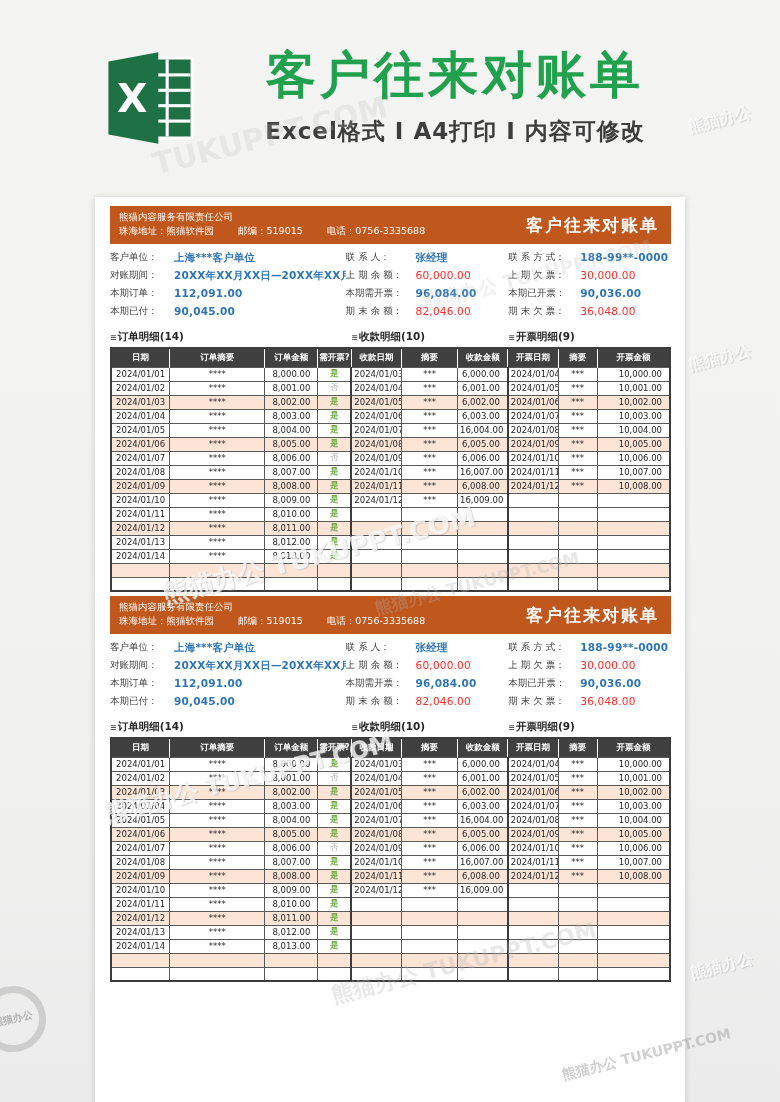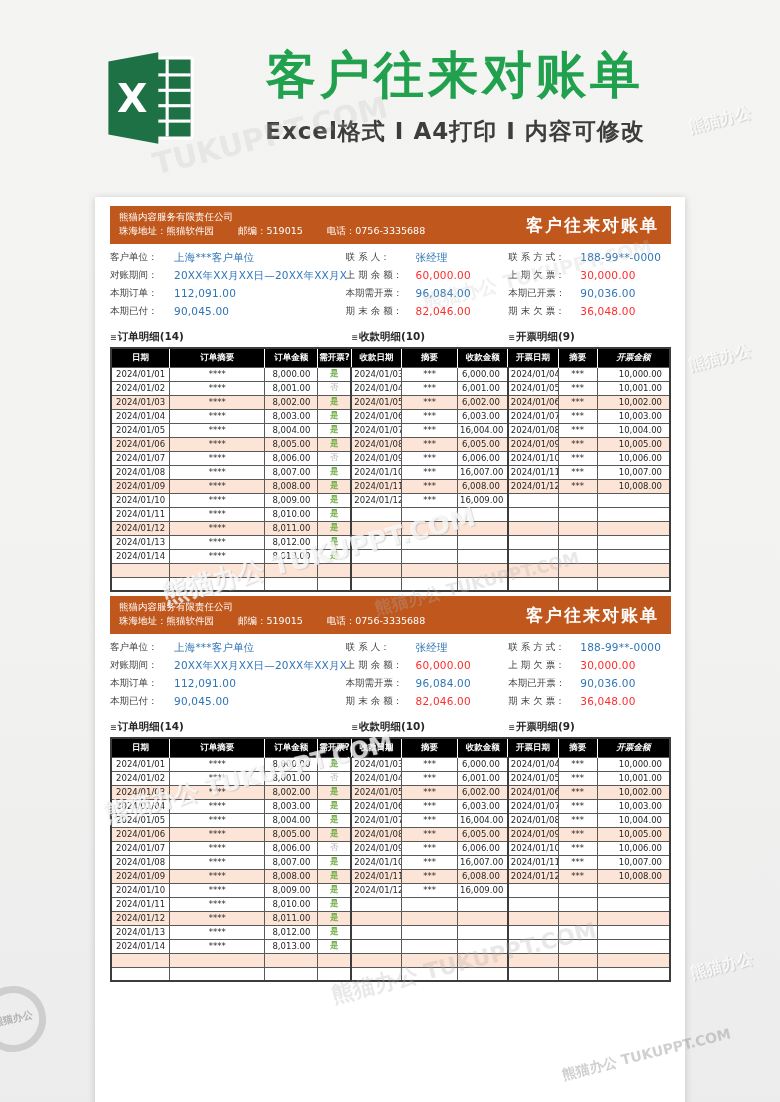--- a/index.html
+++ b/index.html
@@ -40,7 +40,7 @@
   .info-cell.c1 .info-label { width:70px; }
   .info-cell.c2 .info-label { width:72px; }
   .info-value { font-size:10.5px; letter-spacing:.2px; }
-  .v-blue { color:#2e75b6; }
+  .v-blue { color:#2e75b6;font-weight:bold; }
   .v-red  { color:#ff2b2b; }
 
   .sections { position:relative; height:17px; margin-top:4px; font-size:10.5px; font-weight:bold; color:#262626; }

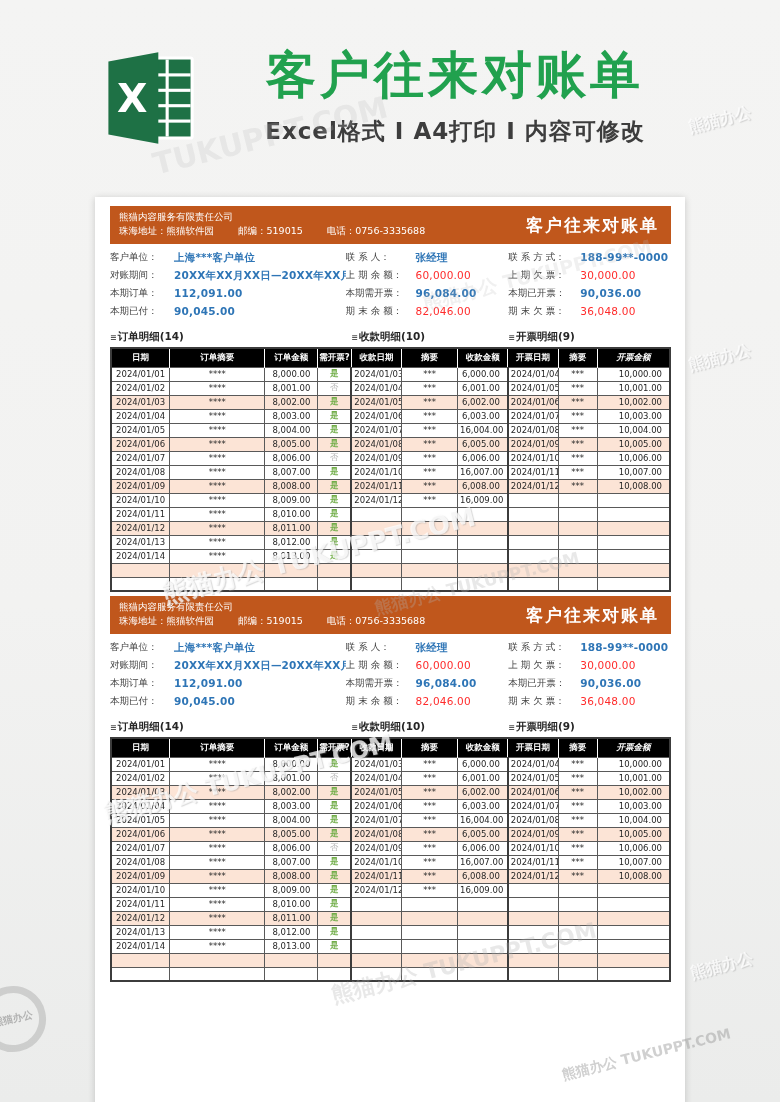--- a/index.html
+++ b/index.html
@@ -50,7 +50,7 @@
 
   table { width:100%; border-collapse:collapse; table-layout:fixed; border:2px solid #3c3c3c; }
   th {
-    background:#000000; color:#fff; font-size:8.5px; font-weight:bold;
+    background:#404040; color:#fff; font-size:8.5px; font-weight:bold;
     height:19px; border-right:1px solid rgba(255,255,255,.5);
     white-space:nowrap; overflow:hidden;
   }

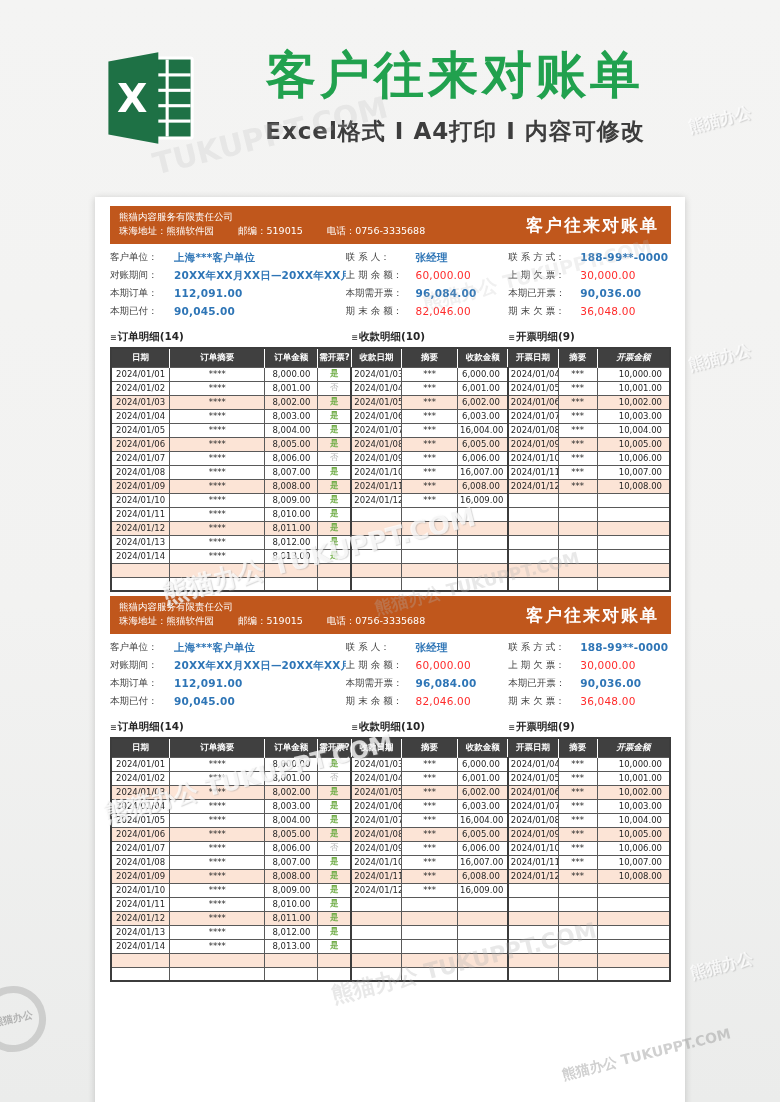--- a/index.html
+++ b/index.html
@@ -54,7 +54,7 @@
     height:19px; border-right:1px solid rgba(255,255,255,.5);
     white-space:nowrap; overflow:hidden;
   }
-  th:last-child { border-right:none;font-style:italic; }
+  th:last-child { border-right:none; }
   td {
     border:1px solid #595959; height:14px; font-size:8.5px; color:#262626;
     text-align:center; white-space:nowrap; overflow:hidden; padding:0 2px;

